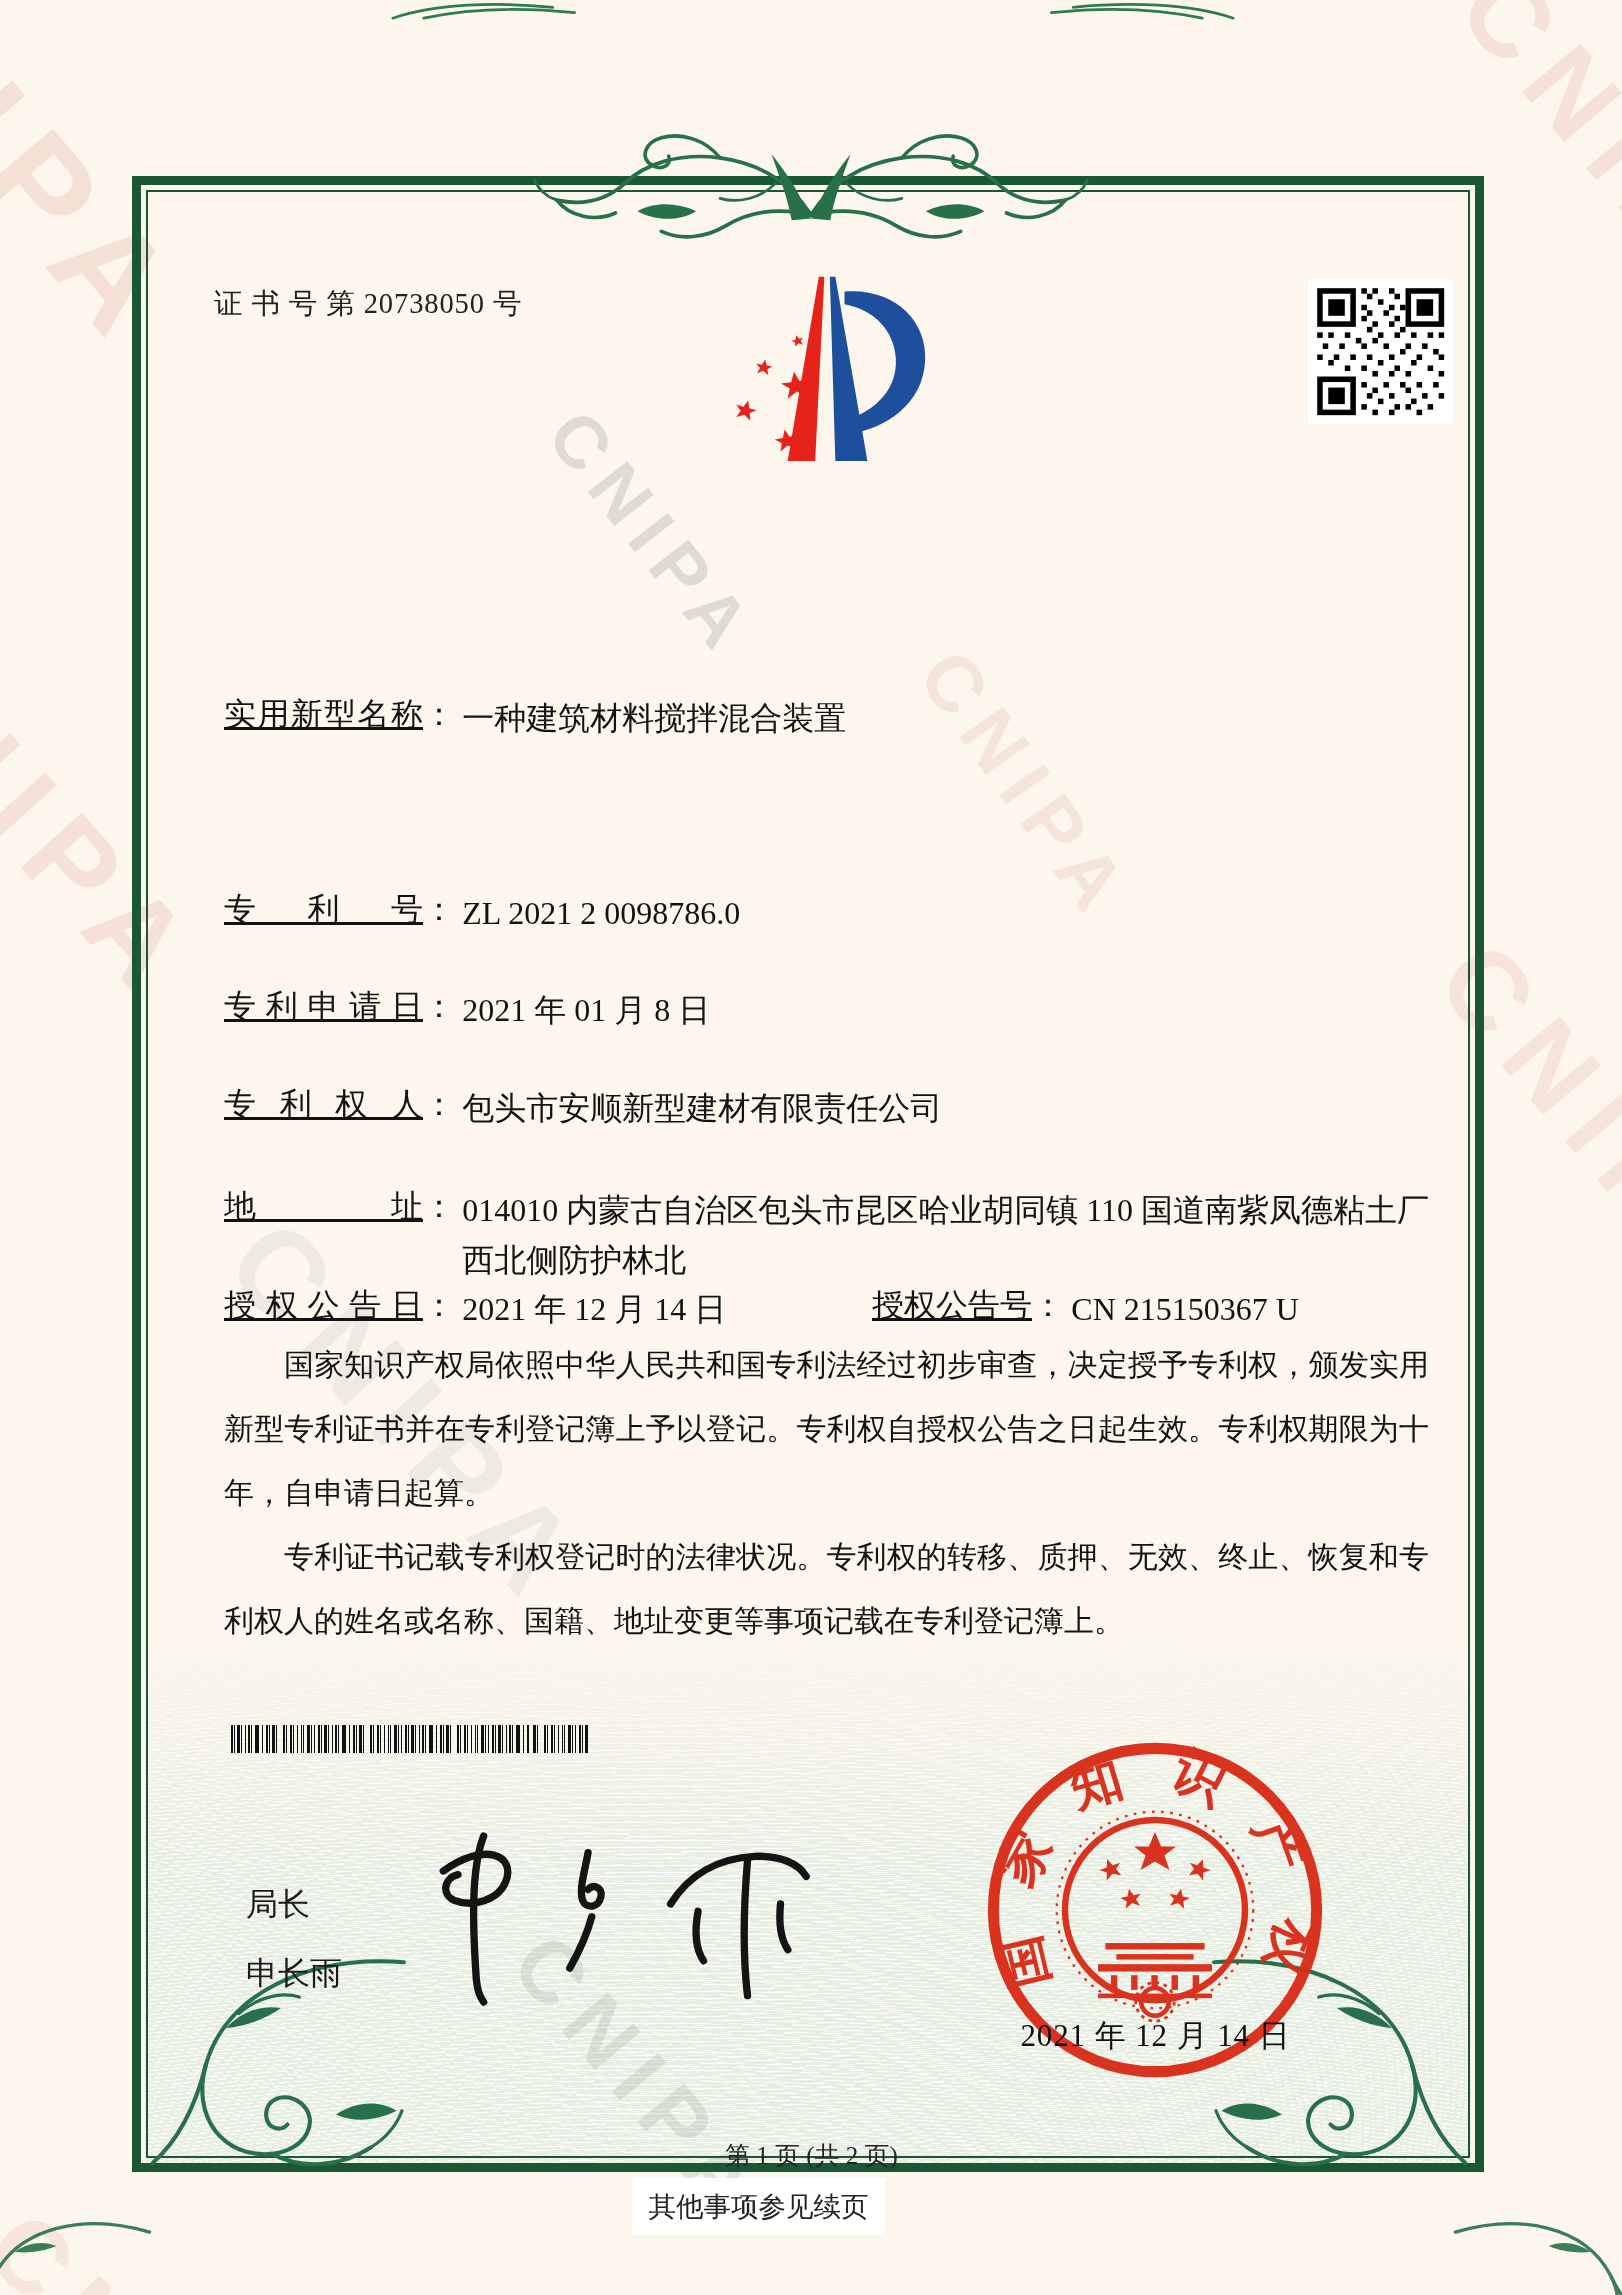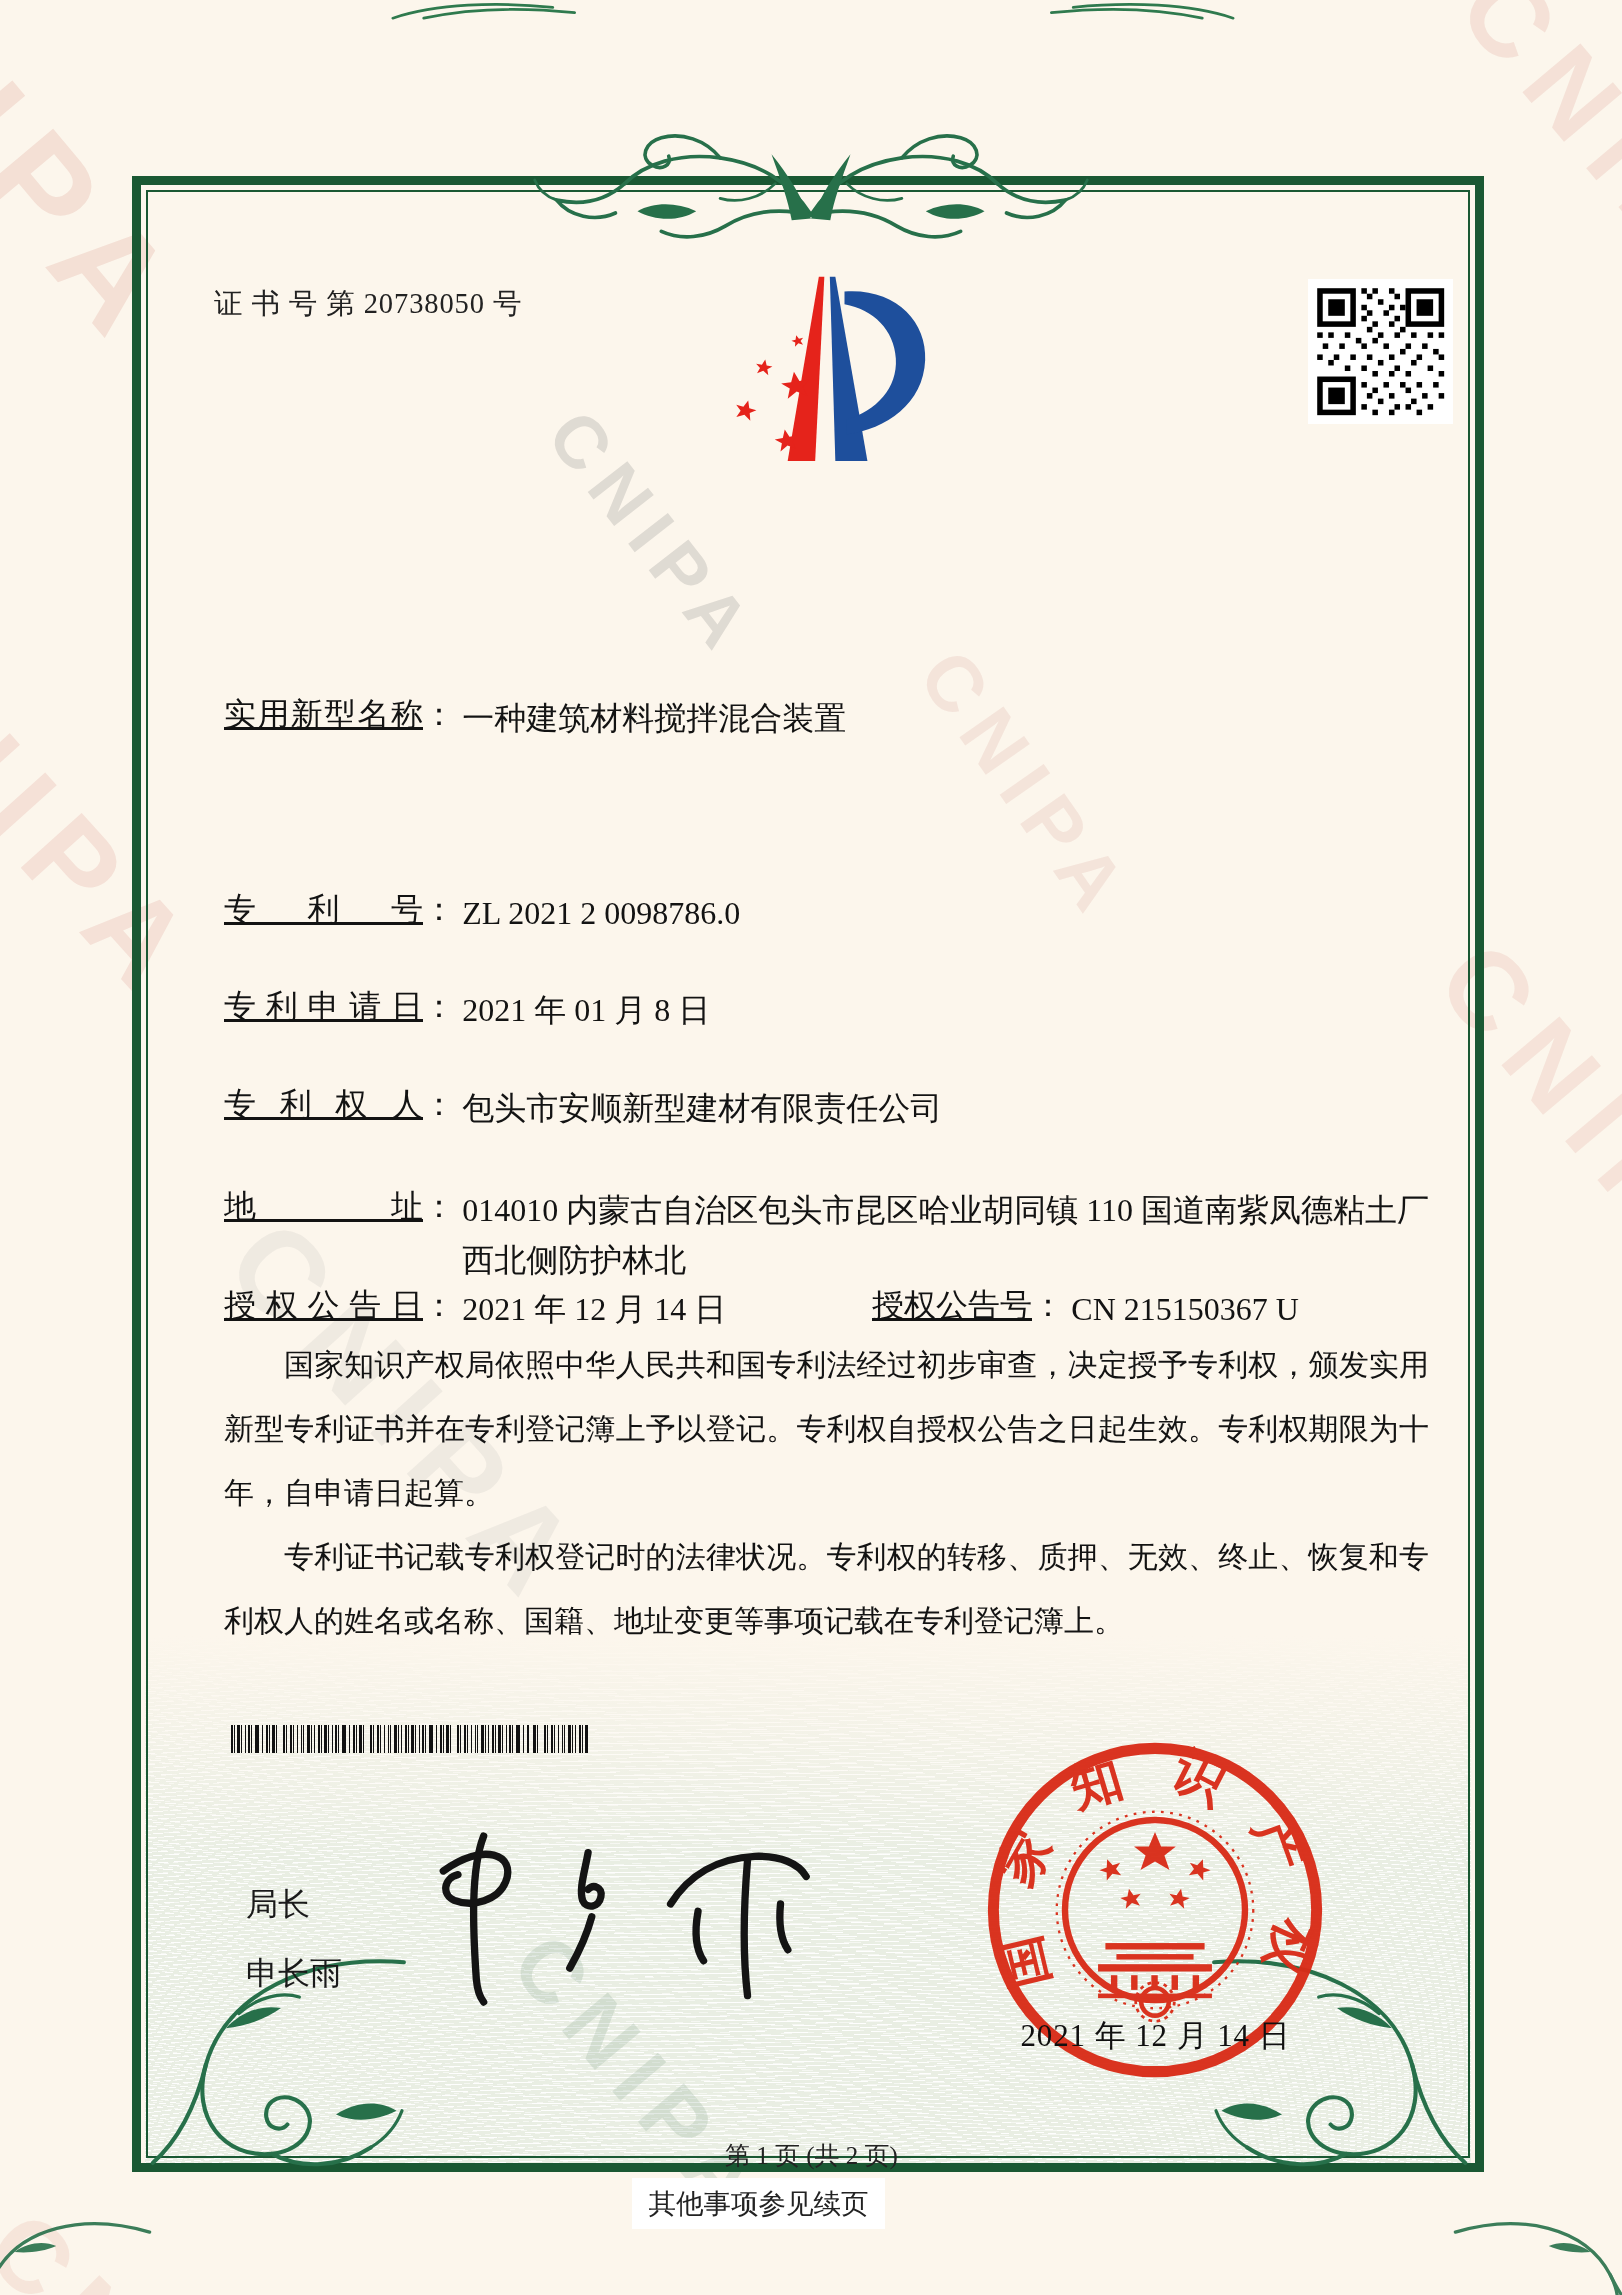--- a/index.html
+++ b/index.html
@@ -70,7 +70,7 @@
   .sealdate{left:990px;top:2015px;width:331px;text-align:center;font-size:31px;
             letter-spacing:0.9px;color:#101010;z-index:6;}
   .pageinfo{left:0;right:0;top:2099px;text-align:center;font-size:25px;color:#222;margin-top:40px;}
-  .cont{left:632px;top:2178px;width:253px;height:51px;background:#fff;display:flex;
+  .cont{left:632px;top:2178px;width:253px;height:57px;background:#fff;display:flex;
         align-items:center;justify-content:center;font-size:27.5px;color:#222;}
 </style>
 </head>

